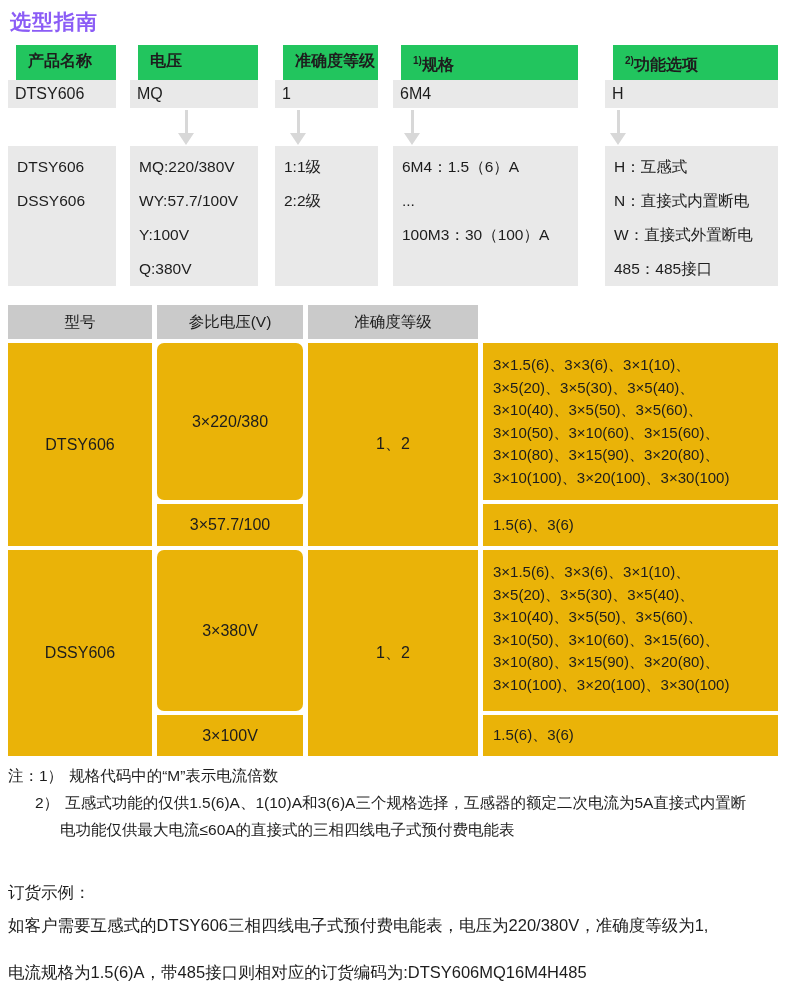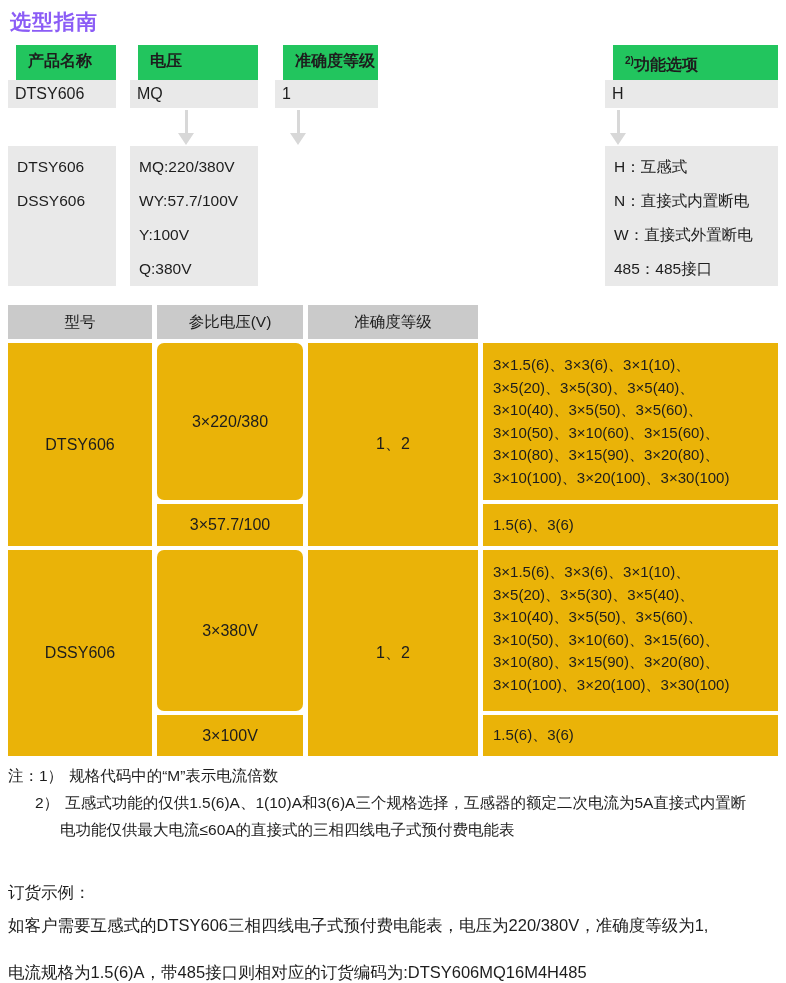--- a/index.html
+++ b/index.html
@@ -97,6 +97,17 @@
       </div>
   </div>
 
+  <div class="sel-col col3">
+    <div class="sel-header"><sup>1)</sup><span>规格</span></div>
+    <div class="sel-value">6M4</div>
+    <div class="arrow a3">
+        <div class="stem"></div>
+        <div class="head"></div>
+      </div>
+    <div class="sel-expanded">6M4：1.5（6）A
+...
+100M3：30（100）A</div>
+  </div>
 
   <div class="sel-col col4">
     <div class="sel-header"><sup>2)</sup><span>功能选项</span></div>

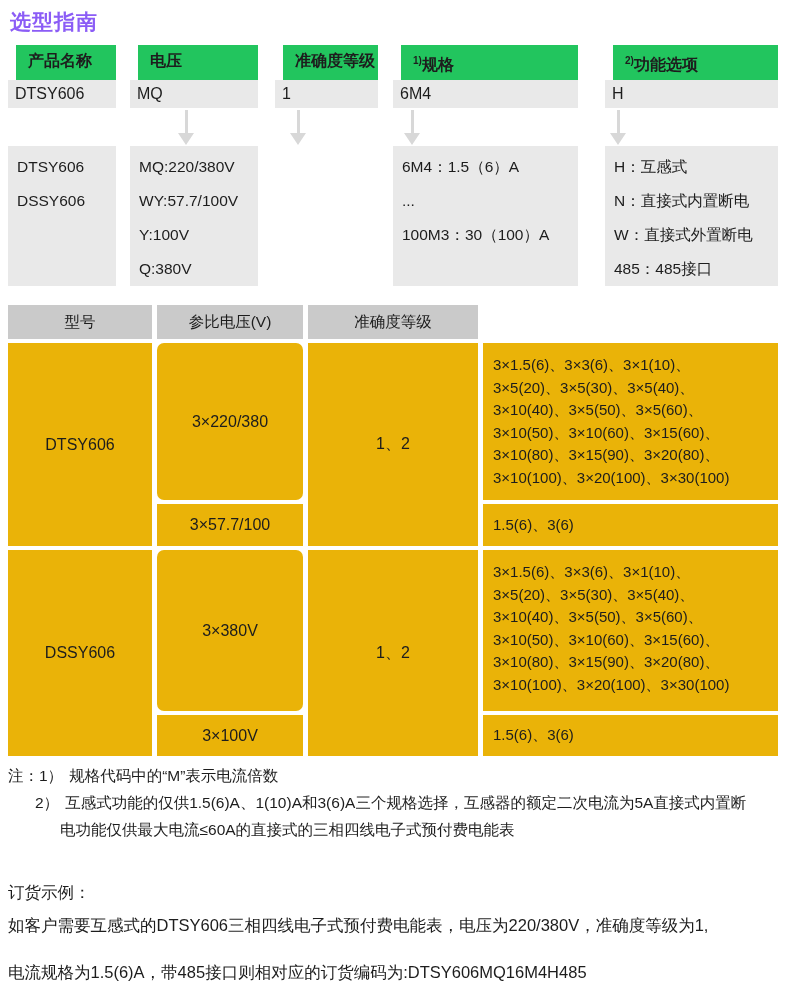--- a/index.html
+++ b/index.html
@@ -95,6 +95,8 @@
         <div class="stem"></div>
         <div class="head"></div>
       </div>
+    <div class="sel-expanded">1:1级
+2:2级</div>
   </div>
 
   <div class="sel-col col3">

